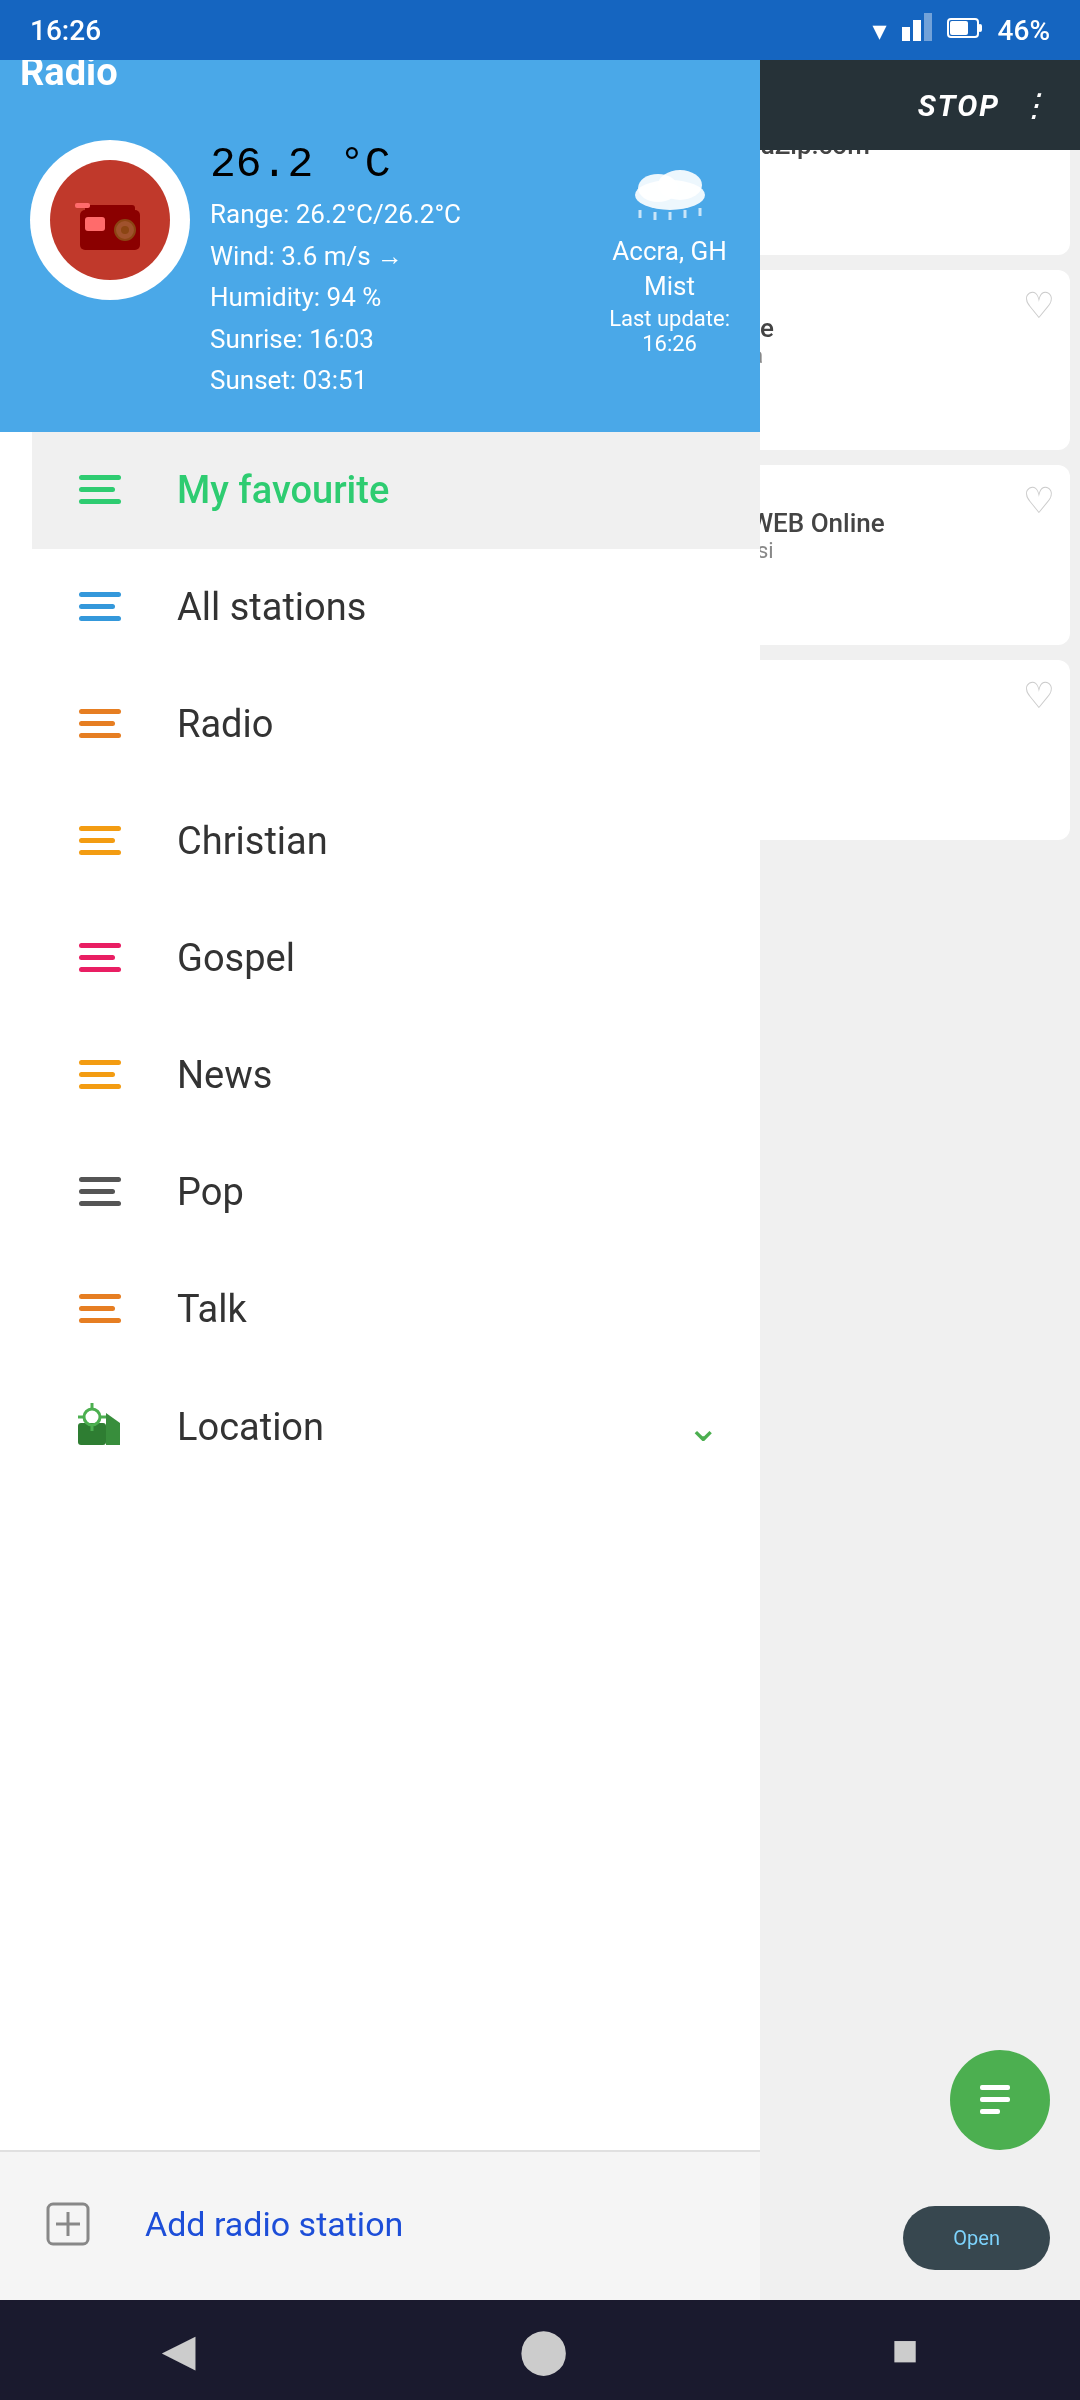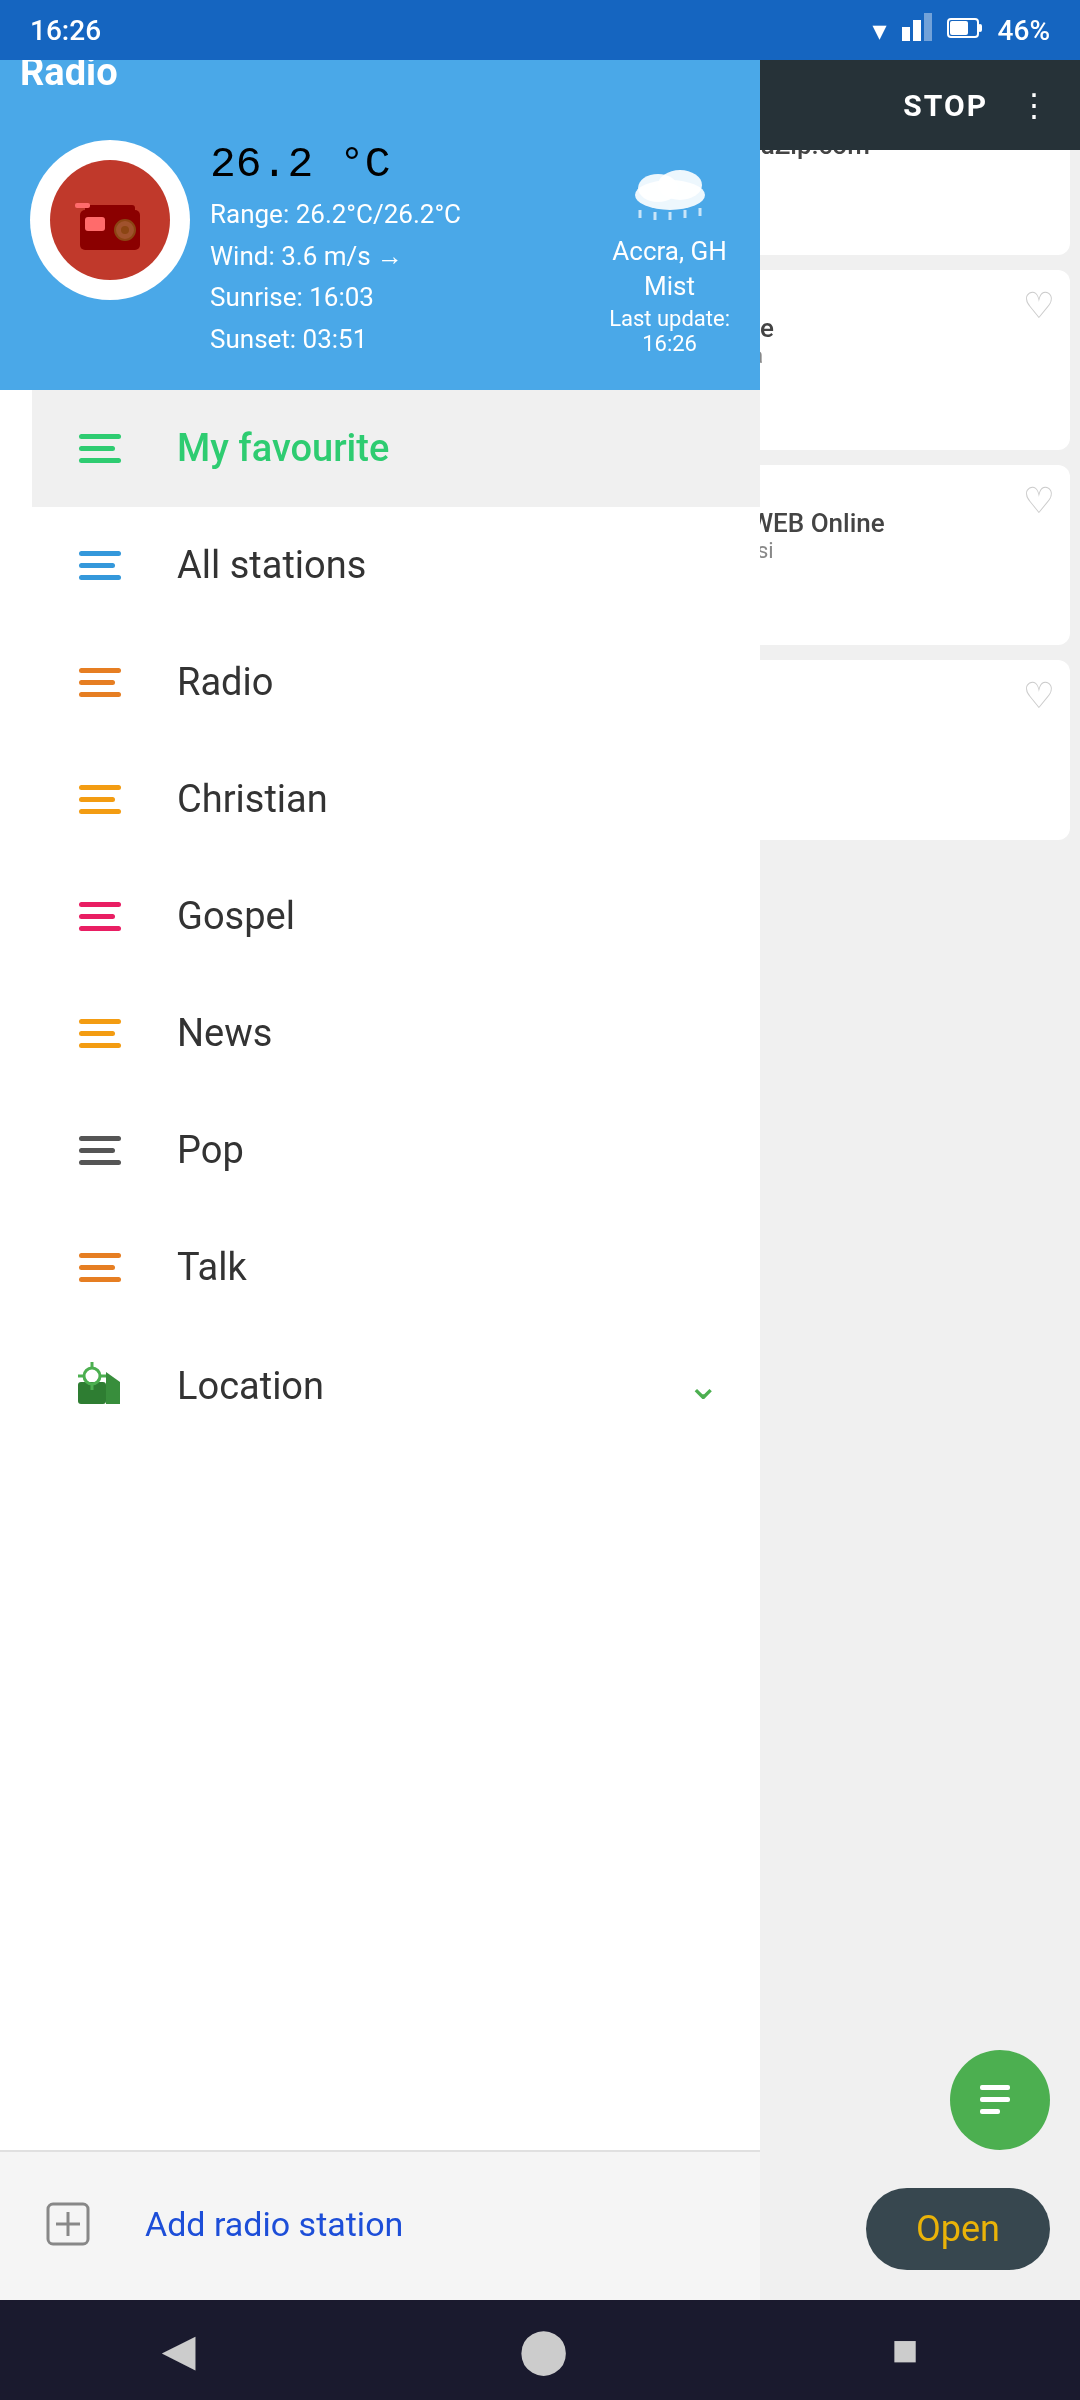--- a/index.html
+++ b/index.html
@@ -310,8 +310,9 @@
       align-items: center;
       justify-content: flex-end;
       padding: 0 20px;
-      gap: 20px;
+      gap: 8px;
       z-index: 20;
+      font-style: italic;
     }
     .action-btn {
       color: white;

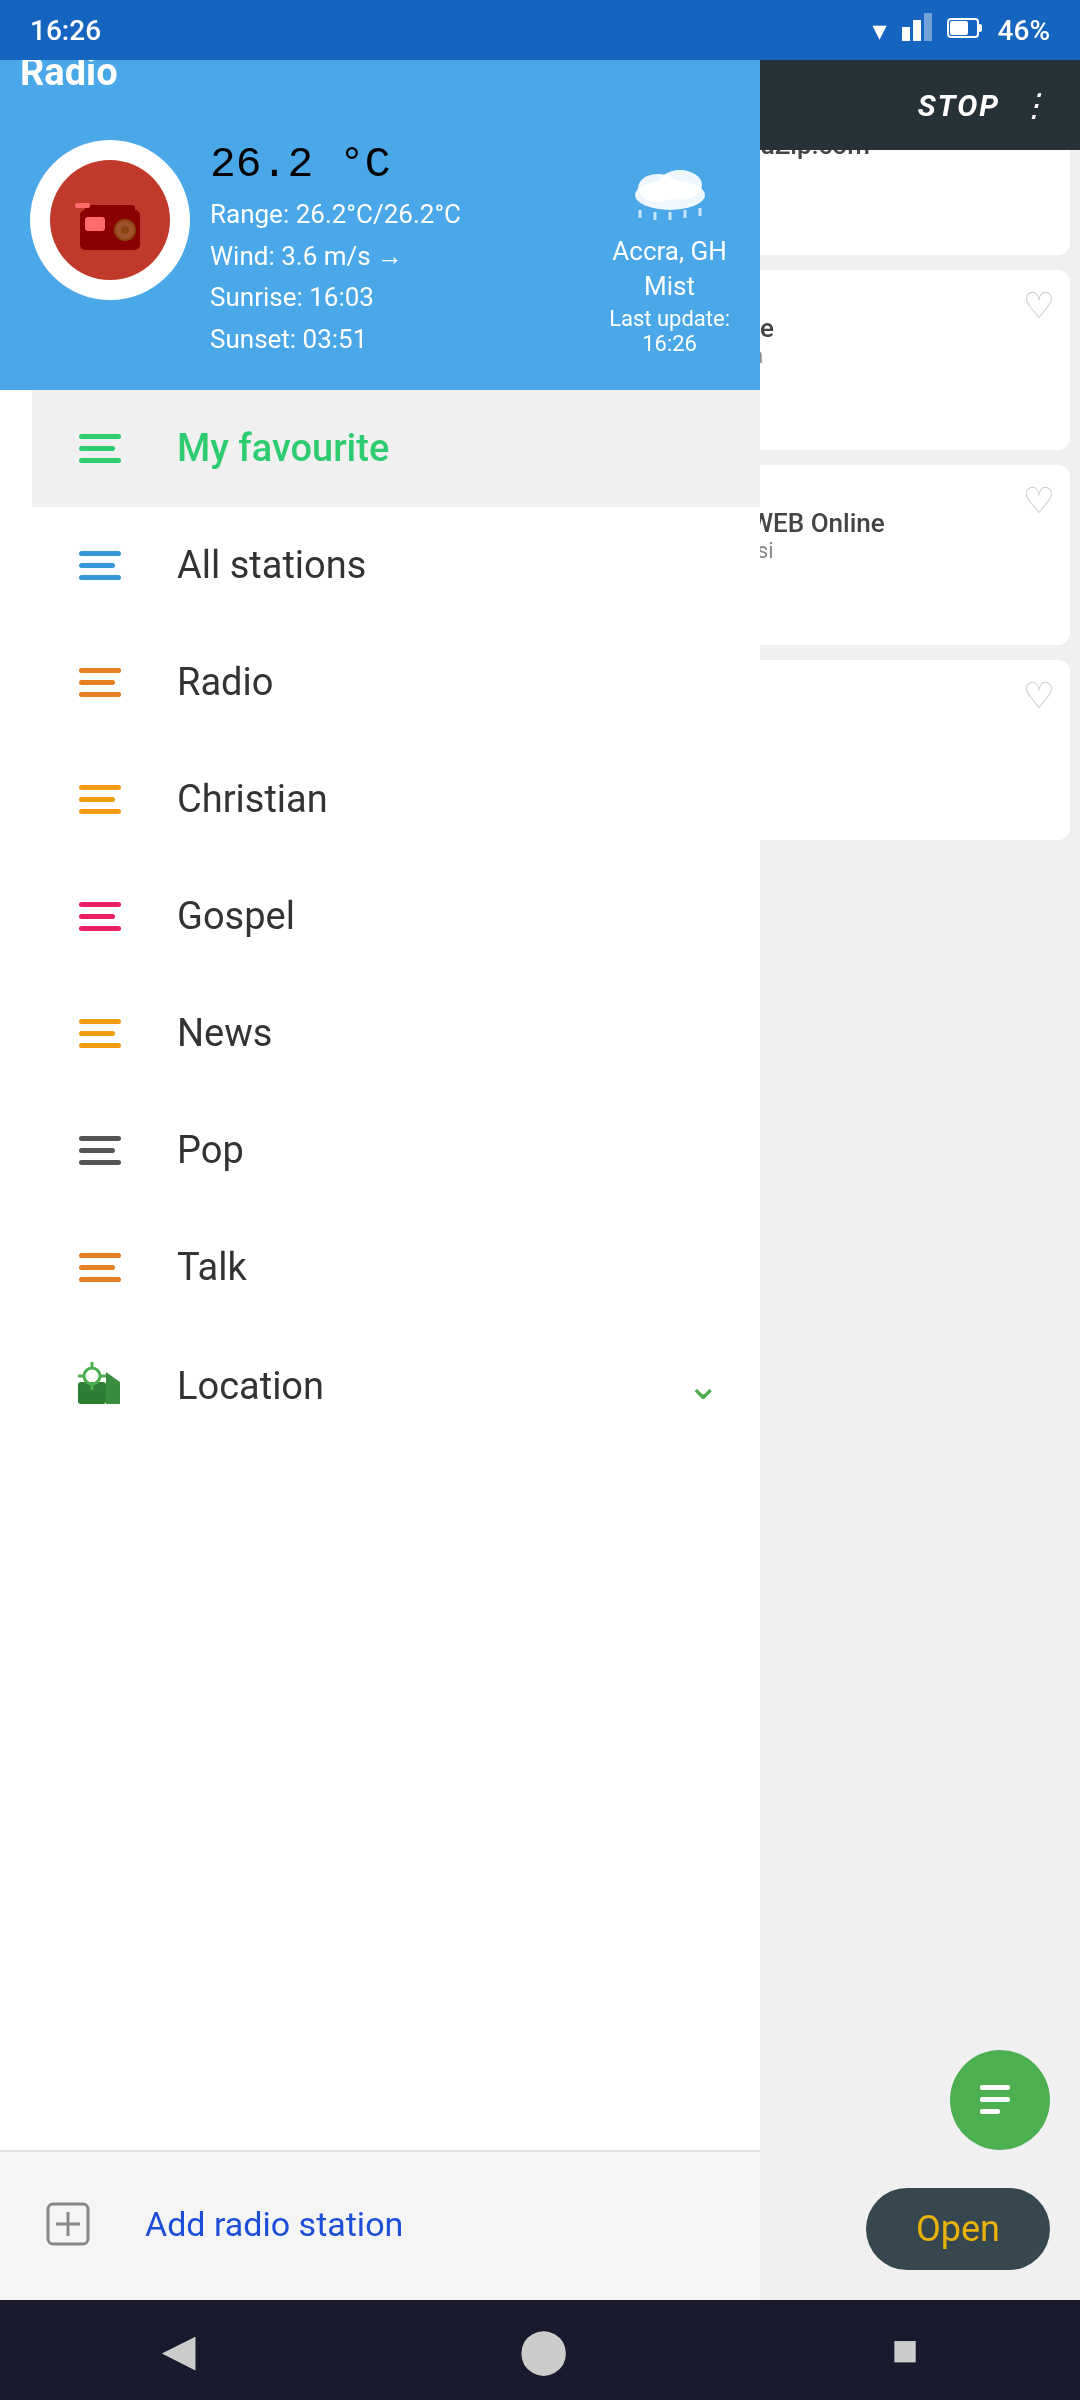--- a/index.html
+++ b/index.html
@@ -509,6 +509,7 @@
         <div class="weather-info">
           <div>Range: 26.2°C/26.2°C</div>
           <div>Wind: 3.6 m/s →</div>
+          <div>Humidity: 94 %</div>
           <div>Sunrise: 16:03</div>
           <div>Sunset: 03:51</div>
         </div>

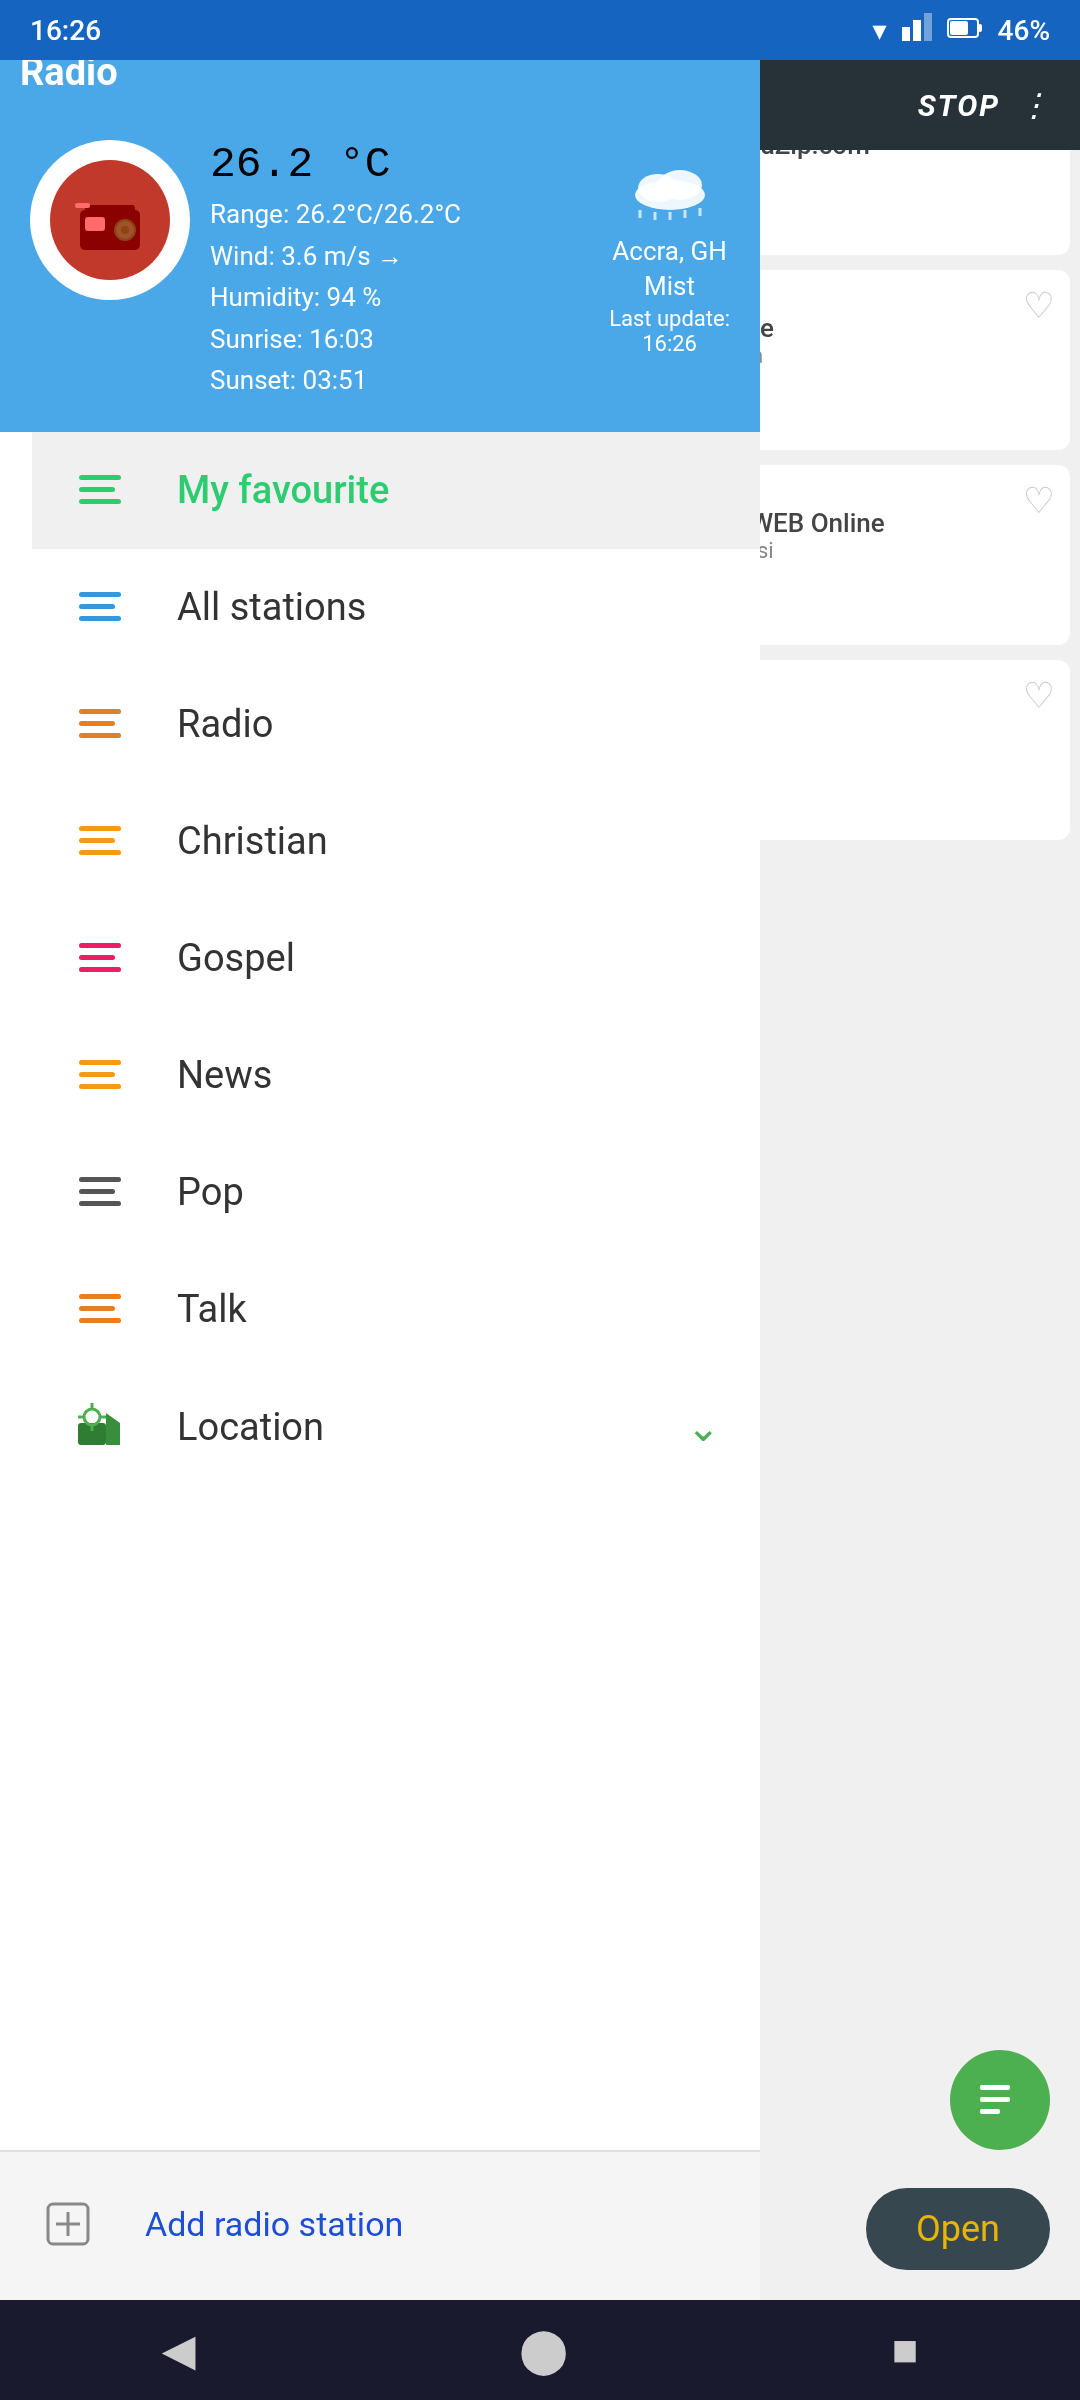--- a/index.html
+++ b/index.html
@@ -350,10 +350,10 @@
       bottom: 130px;
       right: 30px;
       background: #37474f;
-      color: #eab308;
+      color: #7dd3fc;
       border-radius: 50px;
       padding: 20px 50px;
-      font-size: 36px;
+      font-size: 20px;
       z-index: 20;
     }
 

